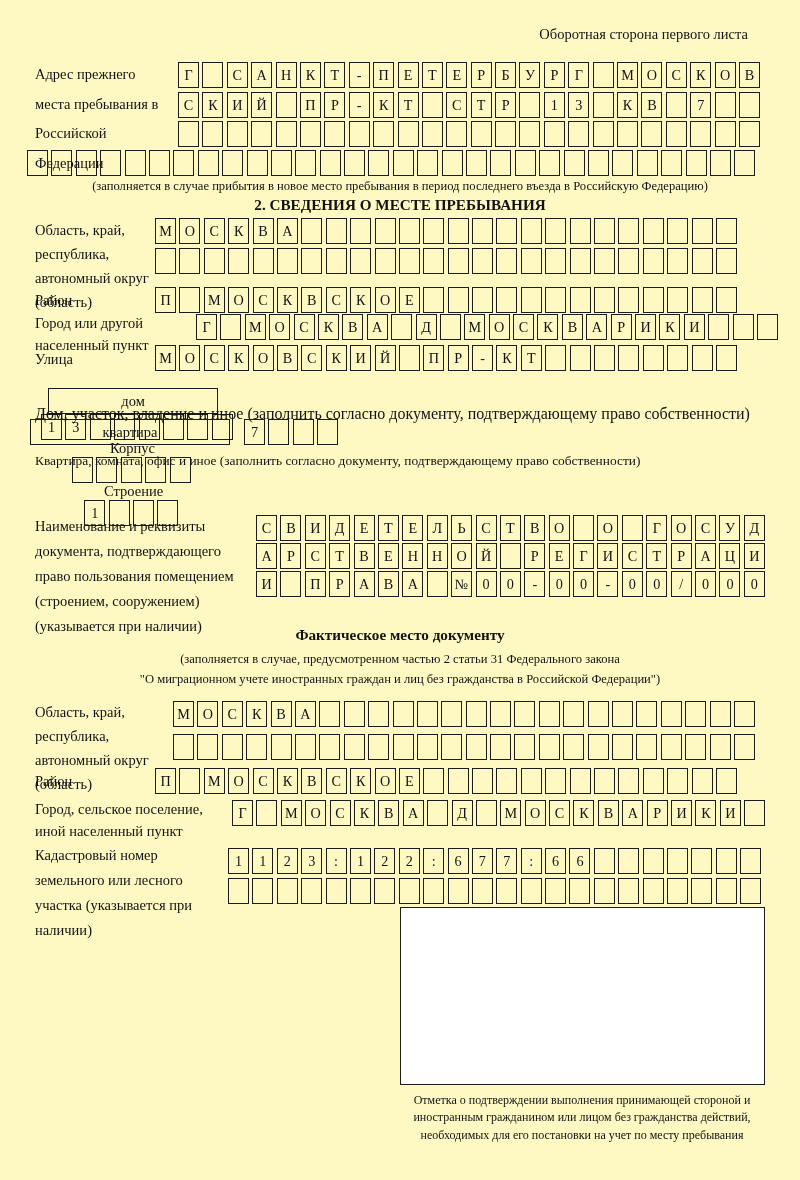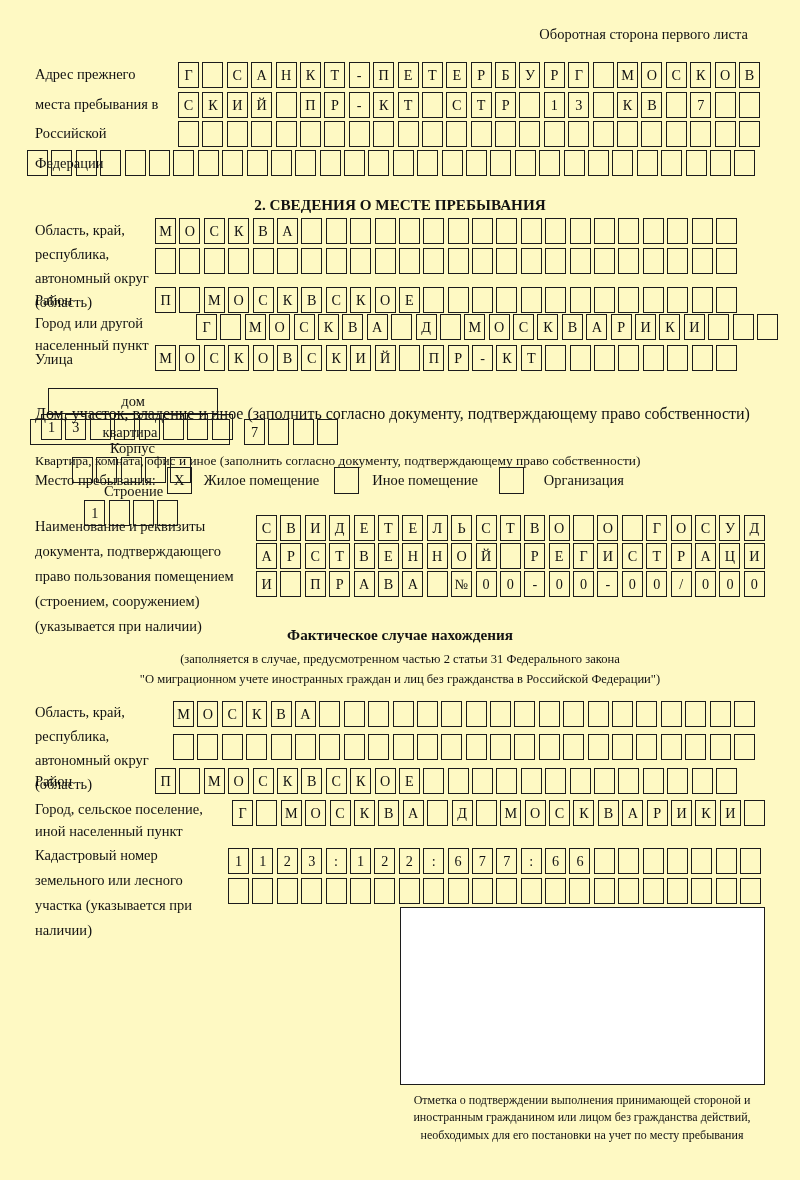--- a/index.html
+++ b/index.html
@@ -140,6 +140,7 @@
       <div class="cbox"></div>
       <div class="cbox"></div>
     </div>
+  <div class="note" style="left:0; top:178px; width:100%;">(заполняется в случае прибытия в новое место пребывания в период последнего въезда в Российскую Федерацию)</div>
 
   <div class="heading" style="top:196px;">2. СВЕДЕНИЯ О МЕСТЕ ПРЕБЫВАНИЯ</div>
 

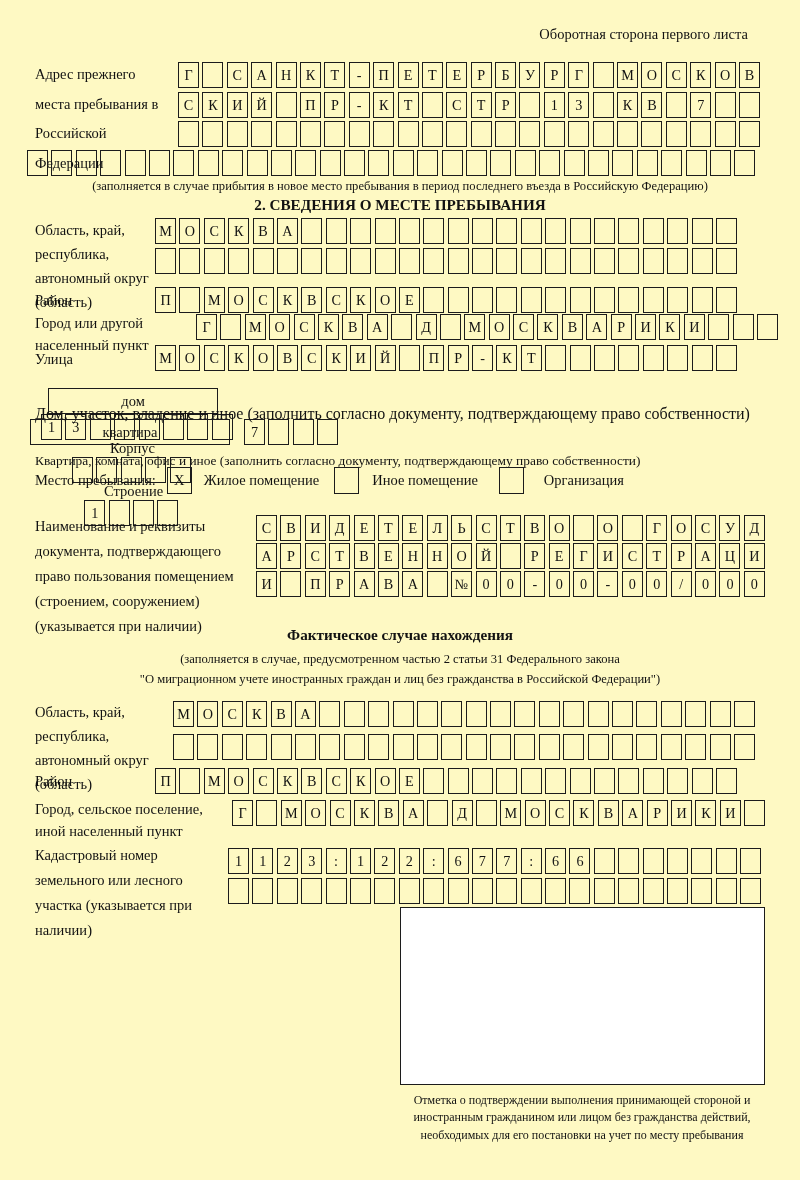--- a/index.html
+++ b/index.html
@@ -323,15 +323,6 @@
   </div>
   <div class="note" style="left:35px; top:452px; text-align:left; font-size:13.4px;">Квартира, комната, офис и иное (заполнить согласно документу, подтверждающему право собственности)</div>
 
-  <div class="flexline" style="left:35px; top:467px;">
-    <span>Место пребывания:</span>
-    <div class="checkbox" style="margin-left:11px;">X</div>
-    <span style="margin-left:12px;">Жилое помещение</span>
-    <div class="checkbox" style="margin-left:15px;"></div>
-    <span style="margin-left:13px;">Иное помещение</span>
-    <div class="checkbox" style="margin-left:21px;"></div>
-    <span style="margin-left:20px;">Организация</span>
-  </div>
 
   <div class="lbl" style="left:35px; top:514px; width:220px; line-height:25px;">Наименование и реквизиты документа, подтверждающего право пользования помещением (строением, сооружением) (указывается при наличии)</div>
   <div class="boxrow" style="left:256px; top:515px;">

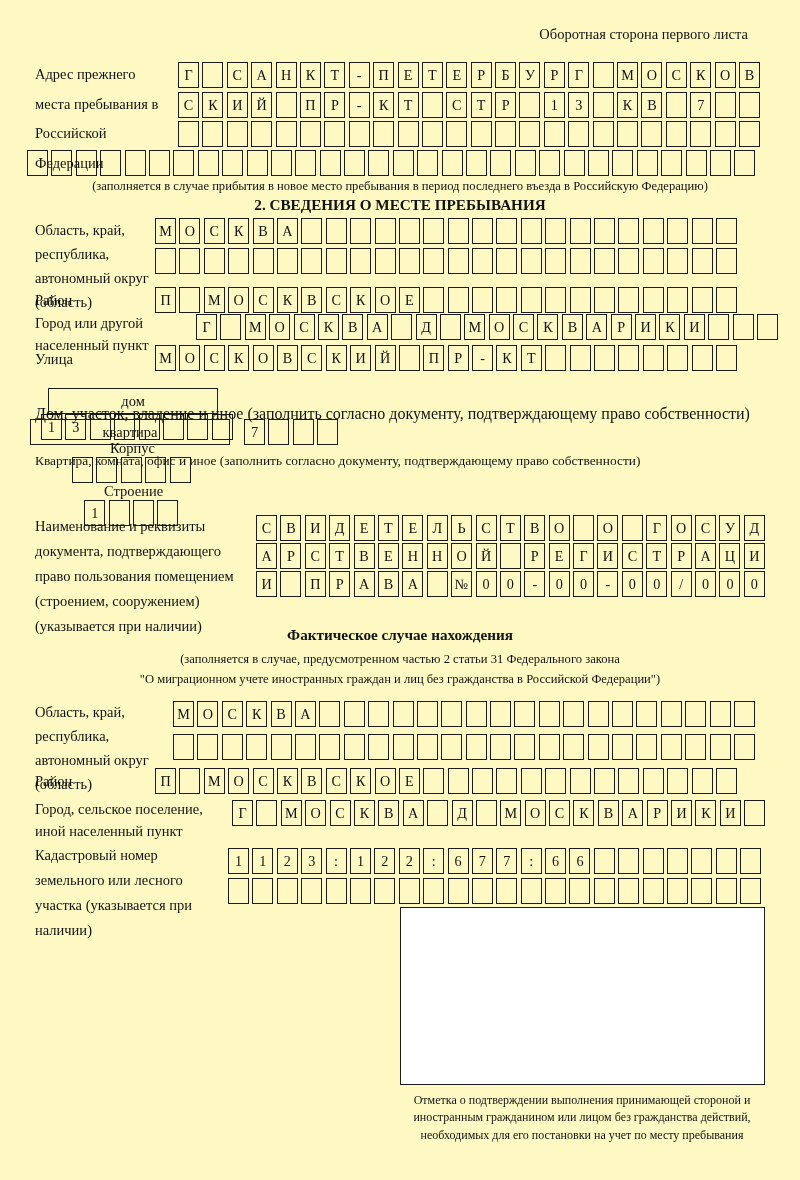--- a/index.html
+++ b/index.html
@@ -395,7 +395,7 @@
       <div class="cbox">0</div>
     </div>
 
-  <div class="heading" style="top:626px;">Фактическое случае нахождения</div>
+  <div class="heading" style="top:626px;">Фактическое место документу</div>
   <div class="note" style="left:0; top:651px; width:100%;">(заполняется в случае, предусмотренном частью 2 статьи 31 Федерального закона</div>
   <div class="note" style="left:0; top:671px; width:100%;">"О миграционном учете иностранных граждан и лиц без гражданства в Российской Федерации")</div>
 

